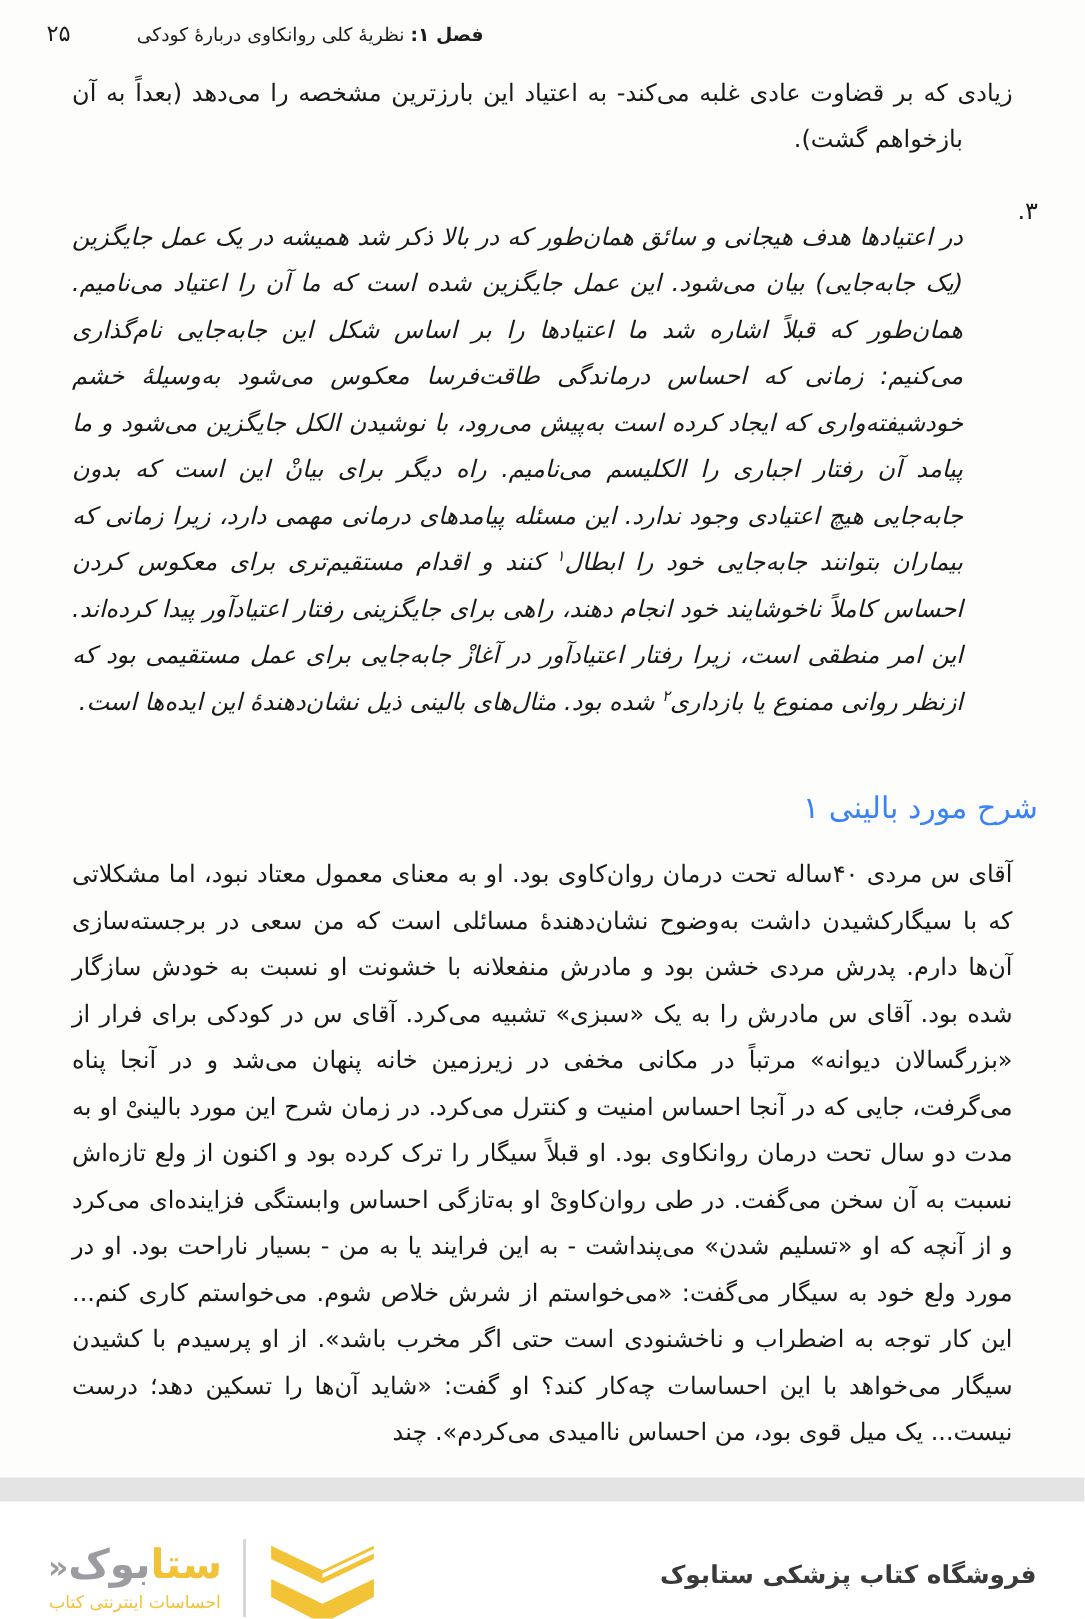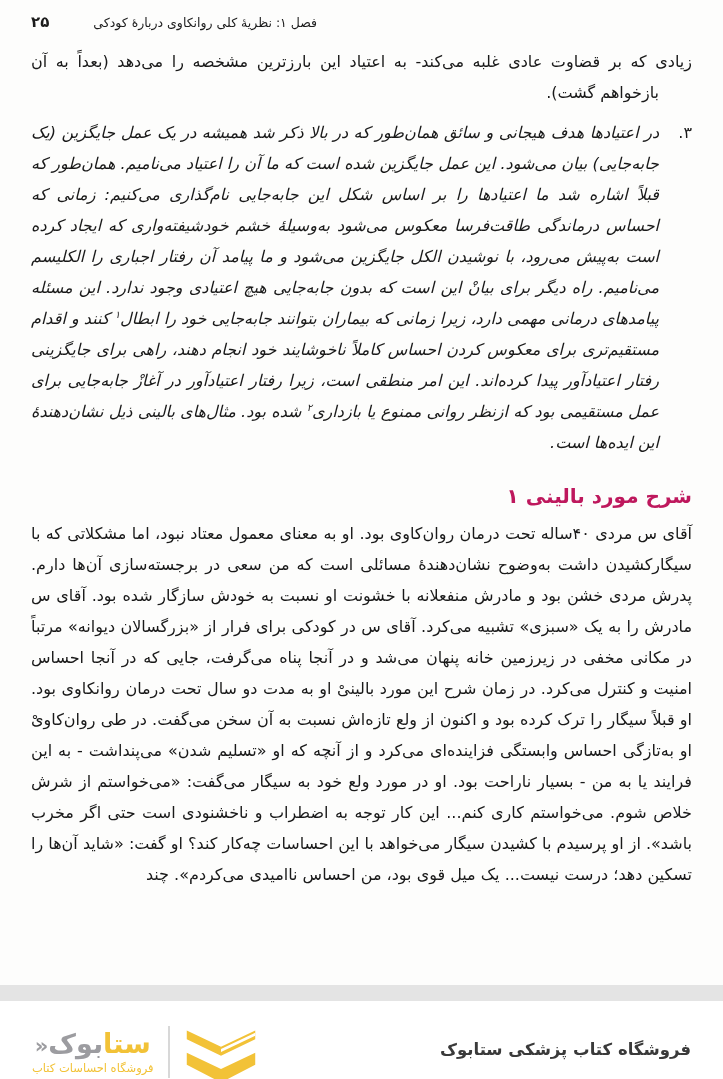--- a/index.html
+++ b/index.html
@@ -22,7 +22,7 @@
     display:flex; align-items:baseline;
     color:#1c1c1c;
   }
-  .pagenum { font-weight:bold; font-size:15px; }
+  .pagenum { font-weight:normal; font-size:15px; }
   .chapter  { margin-left:44px; font-size:12.5px; direction:rtl; unicode-bidi:embed; }
   .chapter .chap-label { font-weight:normal; }
 

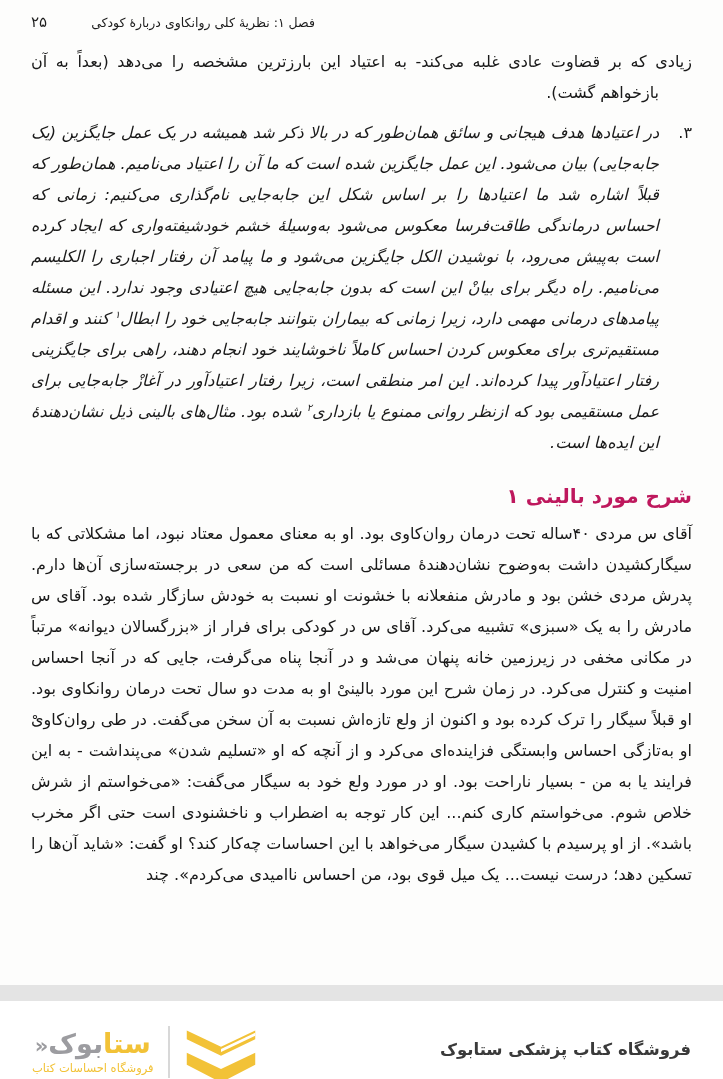--- a/index.html
+++ b/index.html
@@ -24,7 +24,7 @@
   }
   .pagenum { font-weight:normal; font-size:15px; }
   .chapter  { margin-left:44px; font-size:12.5px; direction:rtl; unicode-bidi:embed; }
-  .chapter .chap-label { font-weight:normal; }
+  .chapter .chap-label { font-weight:bold; }
 
   .body-text {
     font-size:16px; line-height:31px;

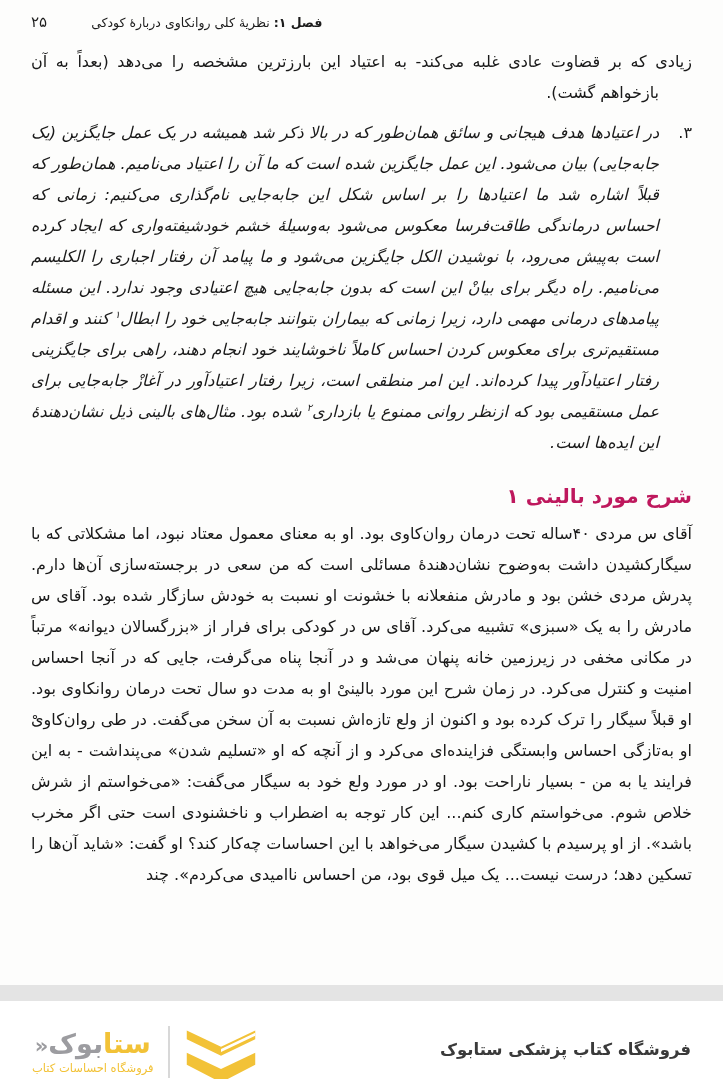--- a/index.html
+++ b/index.html
@@ -28,7 +28,7 @@
 
   .body-text {
     font-size:16px; line-height:31px;
-    text-align:justify; color:#191919; margin:0;
+    text-align:justify; color:#191919; margin:17px;
   }
   .intro { margin-top:15px; padding-right:33px; text-indent:-33px; }
 

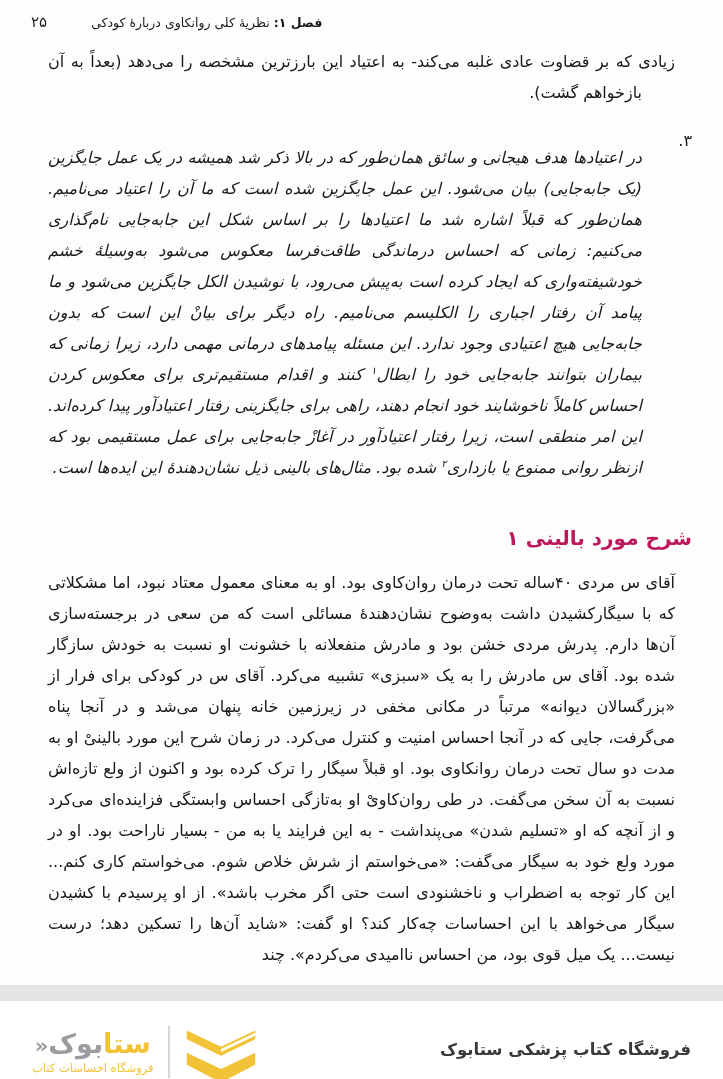--- a/index.html
+++ b/index.html
@@ -40,7 +40,7 @@
 
   .section-heading {
     direction:rtl; text-align:right;
-    font-size:20px; font-weight:bold; color:#be185d;
+    font-size:20px; font-weight:normal; color:#3b82f6;
     margin:26px 0 10px 0;
   }
 

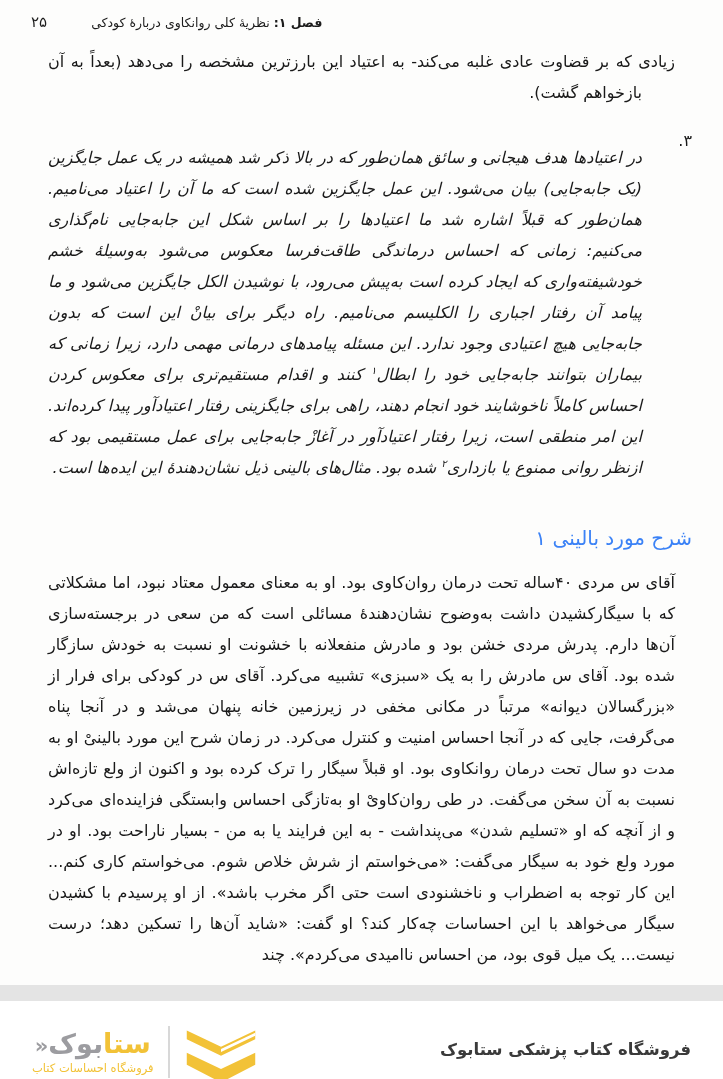--- a/index.html
+++ b/index.html
@@ -106,7 +106,7 @@
     <div class="logo">
       <div class="logo-text">
         <div class="brand"><span class="brand-gold">ستا</span><span class="brand-gray">بوک</span><span class="guillemet">«</span></div>
-        <div class="tagline">فروشگاه احساسات کتاب</div>
+        <div class="tagline">احساسات اینترنتی کتاب</div>
       </div>
       <div class="logo-divider"></div>
       <div class="logo-icon">

